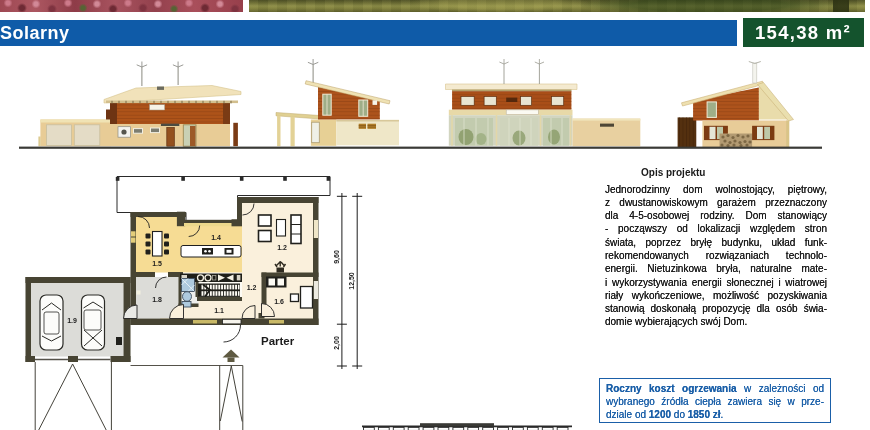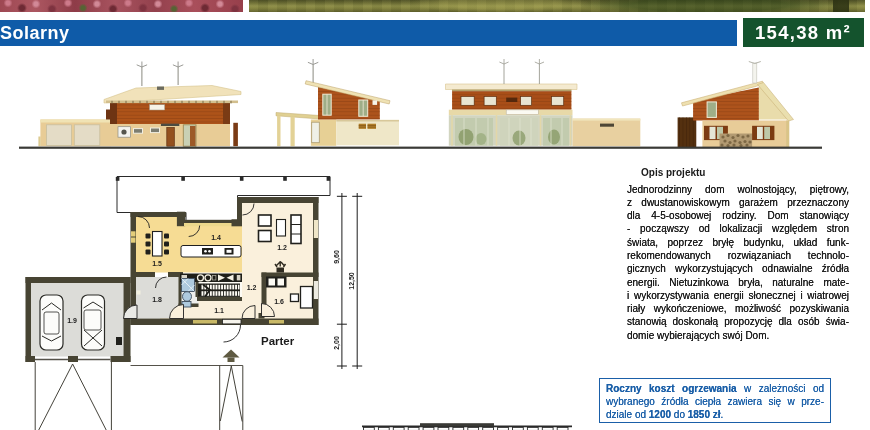--- a/index.html
+++ b/index.html
@@ -619,7 +619,7 @@
 
   <div class="abs" style="left:605px;top:166.5px;width:222px;font-size:10px;font-weight:bold;color:#1a1a1a;margin-left:36px;">Opis projektu</div>
 
-  <div class="abs" style="left:605px;top:182.5px;width:222px;font-size:10px;line-height:13.3px;color:#1a1a1a;text-shadow:0 0 0.4px #1a1a1a;margin-left:22px;">
+  <div class="abs" style="left:605px;top:182.5px;width:222px;font-size:10px;line-height:13.3px;color:#1a1a1a;text-shadow:0 0 0.4px #1a1a1a;">
     <div class="jl">Jednorodzinny dom wolnostojący, piętrowy,</div>
     <div class="jl">z dwustanowiskowym garażem przeznaczony</div>
     <div class="jl">dla 4-5-osobowej rodziny. Dom stanowiący</div>

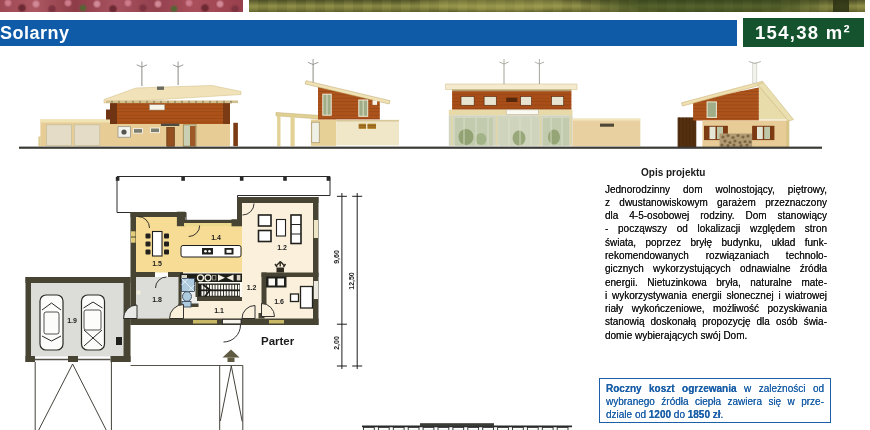--- a/index.html
+++ b/index.html
@@ -626,7 +626,6 @@
     <div class="jl">- począwszy od lokalizacji względem stron</div>
     <div class="jl">świata, poprzez bryłę budynku, układ funk-</div>
     <div class="jl">rekomendowanych rozwiązaniach technolo-</div>
-    <div class="jl">gicznych wykorzystujących odnawialne źródła</div>
     <div class="jl">energii. Nietuzinkowa bryła, naturalne mate-</div>
     <div class="jl">i wykorzystywania energii słonecznej i wiatrowej</div>
     <div class="jl">riały wykończeniowe, możliwość pozyskiwania</div>

